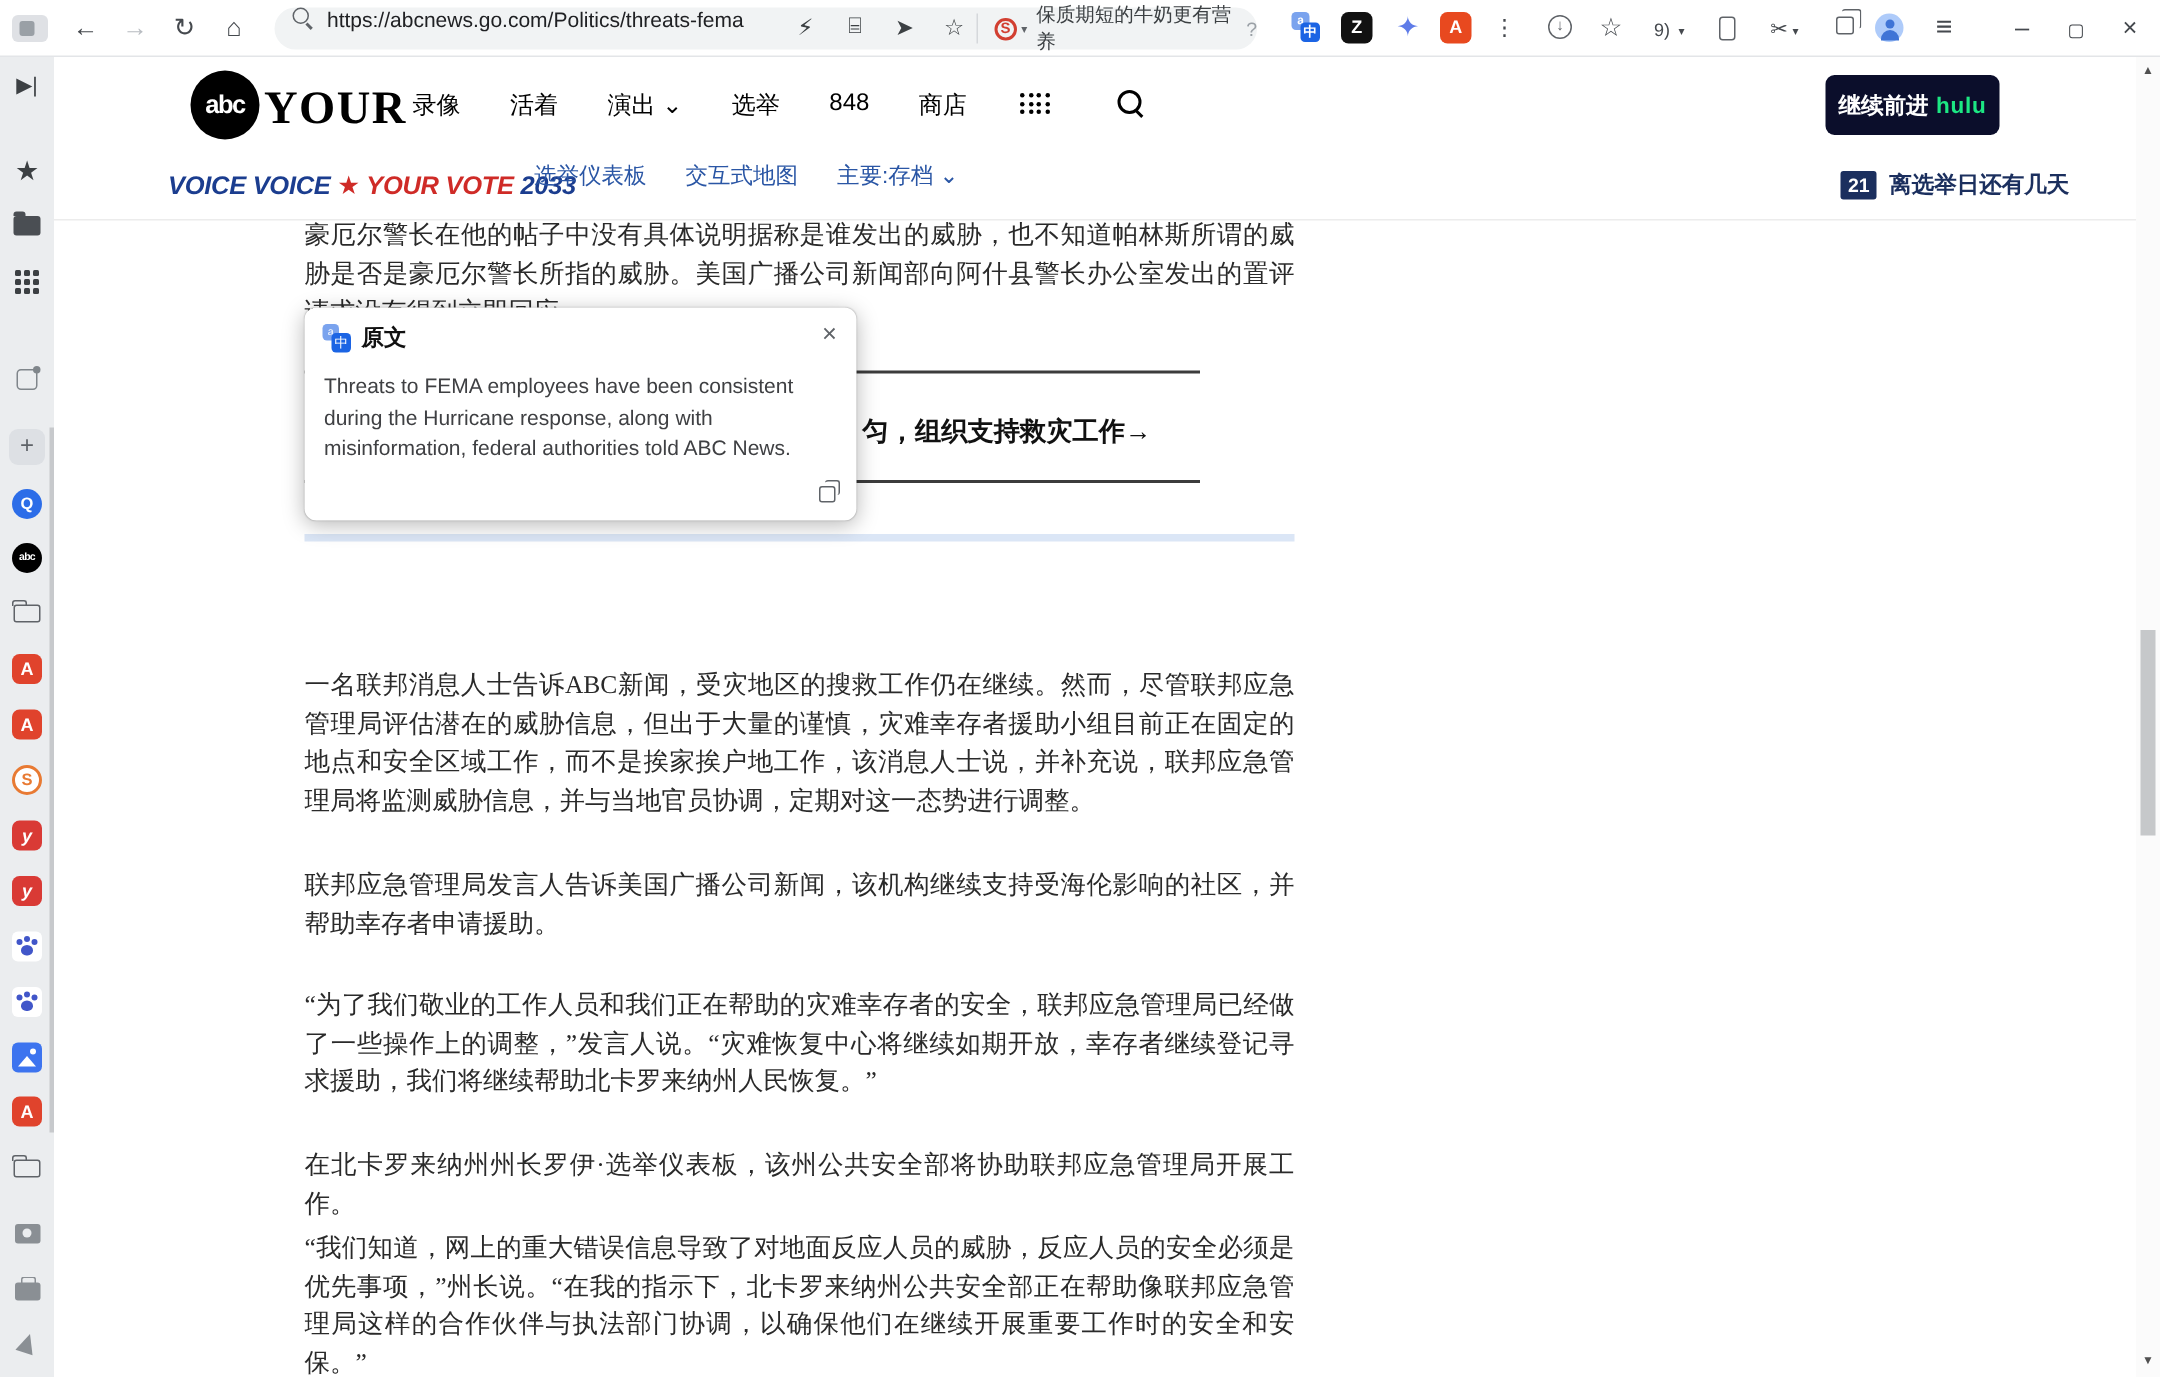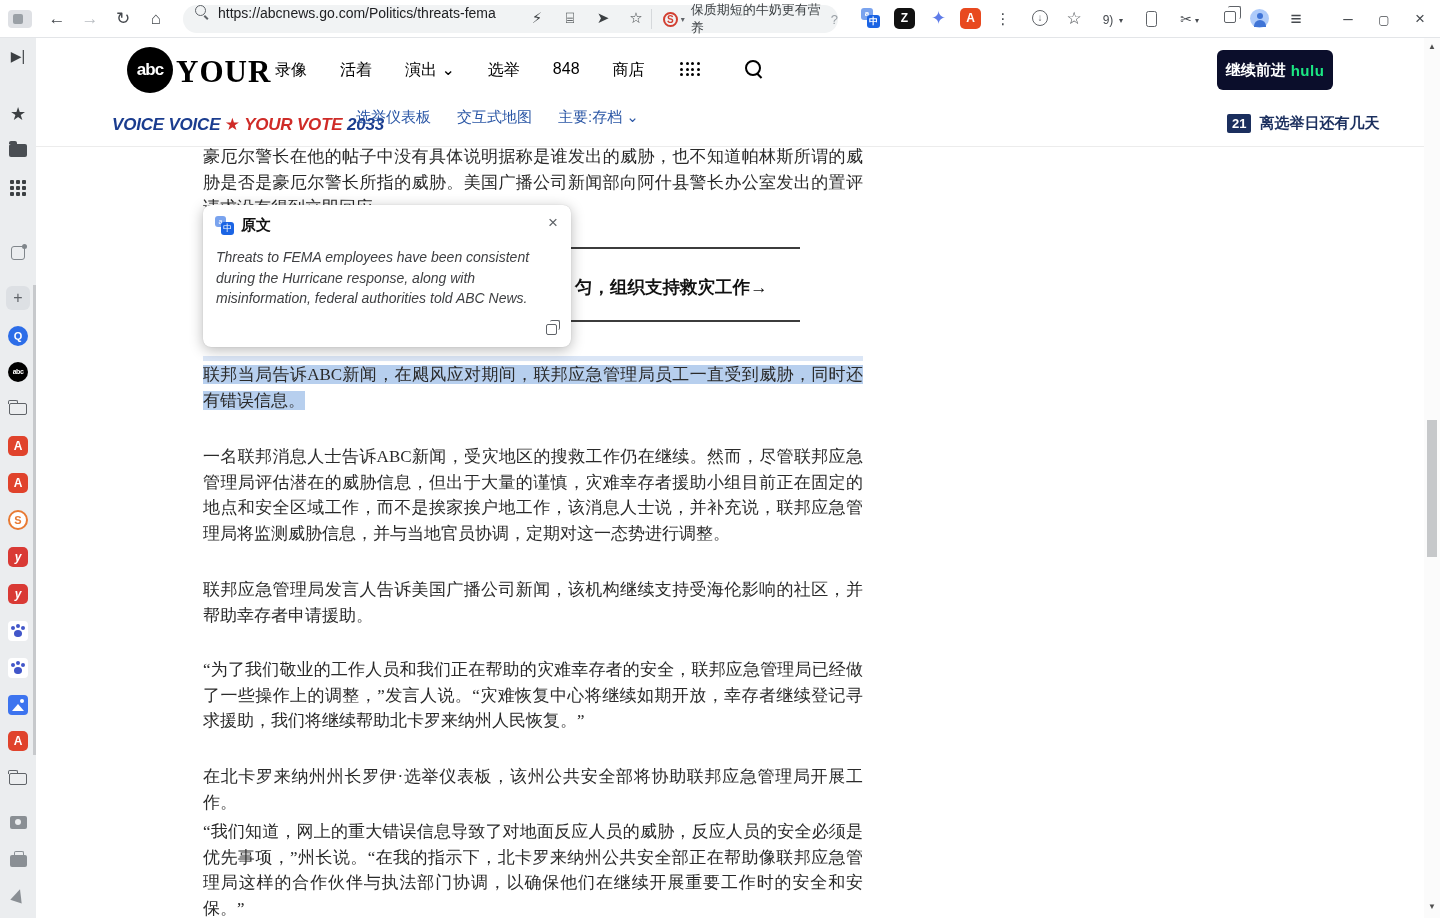--- a/index.html
+++ b/index.html
@@ -139,7 +139,7 @@
                color:#fff; font-size:9px; line-height:13px; text-align:center; }
   .popup-title { font-size:15px; font-weight:bold; color:#111; }
   .popup-close { position:absolute; right:13px; top:8px; font-size:17px; color:#5f6368; cursor:pointer; }
-  .popup-body { position:absolute; left:13px; top:42px; width:335px; font-size:14px; line-height:20.5px; color:#3f4043;font-style:italic; }
+  .popup-body { position:absolute; left:13px; top:42px; width:335px; font-size:14px; line-height:20.5px; color:#3f4043; }
   .copy-ic { position:absolute; right:14px; bottom:12px; width:11px; height:11px; border:1.5px solid #5f6368;
              border-radius:2px; cursor:pointer; }
   .copy-ic::before { content:""; position:absolute; left:2.5px; top:-5px; width:9px; height:9px;

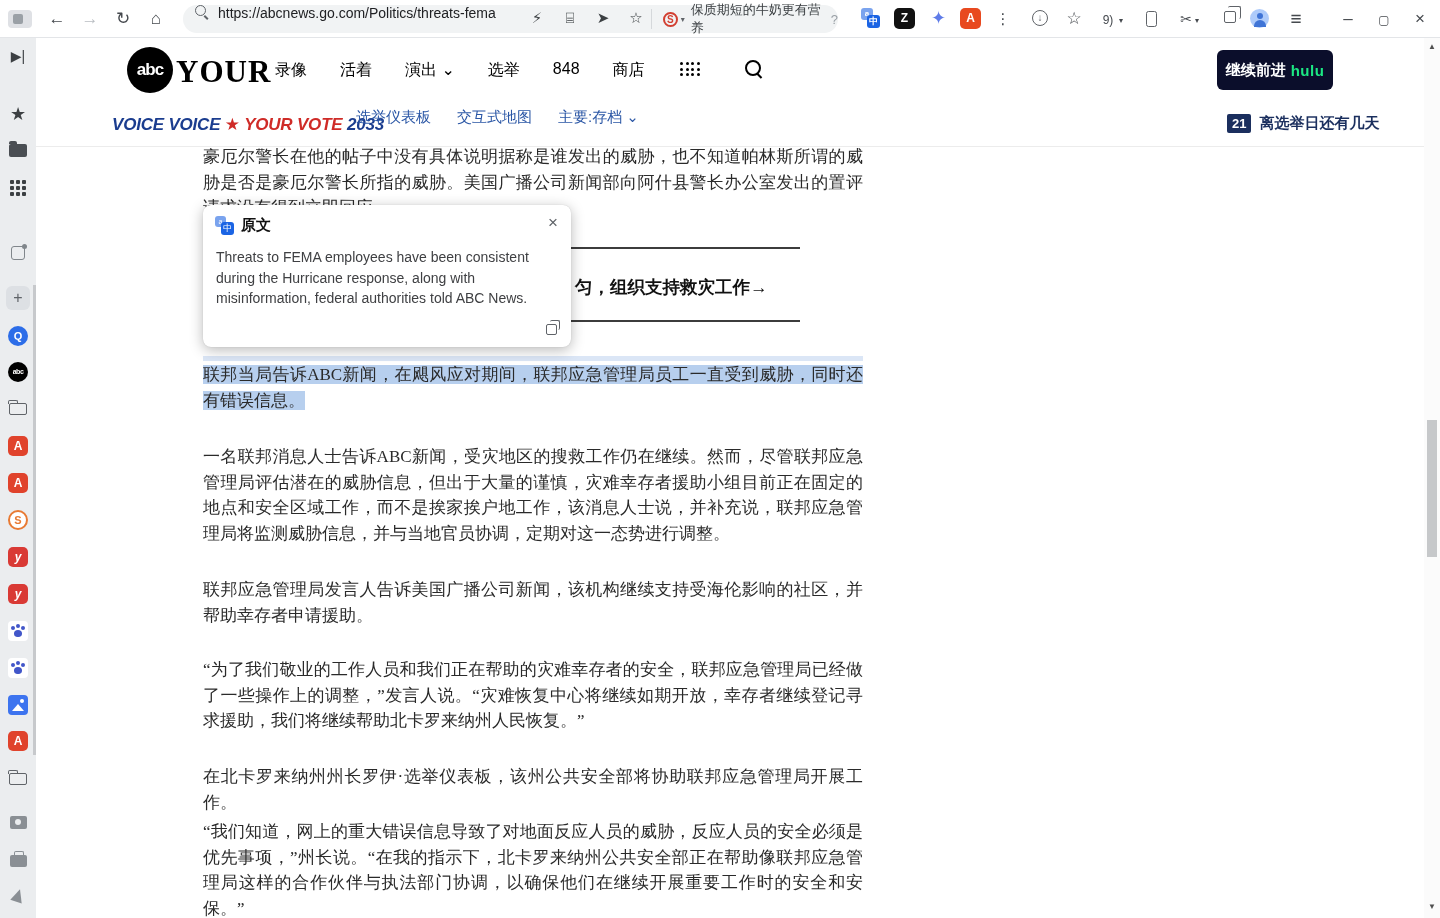--- a/index.html
+++ b/index.html
@@ -339,7 +339,6 @@
     <div class="teaser">匀，组织支持救灾工作→</div>
     <div class="divider" style="top:282px"></div>
     <div class="selstrip"></div>
-    <div class="article-text" style="top:324px"><span class="hl">联邦当局告诉ABC新闻，在飓风应对期间，联邦应急管理局员工一直受到威胁，同时还有错误信息。</span></div>
     <div class="article-text" style="top:406px">一名联邦消息人士告诉ABC新闻，受灾地区的搜救工作仍在继续。然而，尽管联邦应急管理局评估潜在的威胁信息，但出于大量的谨慎，灾难幸存者援助小组目前正在固定的地点和安全区域工作，而不是挨家挨户地工作，该消息人士说，并补充说，联邦应急管理局将监测威胁信息，并与当地官员协调，定期对这一态势进行调整。</div>
     <div class="article-text" style="top:619px">“为了我们敬业的工作人员和我们正在帮助的灾难幸存者的安全，联邦应急管理局已经做了一些操作上的调整，”发言人说。“灾难恢复中心将继续如期开放，幸存者继续登记寻求援助，我们将继续帮助北卡罗来纳州人民恢复。”</div>
     <div class="article-text" style="top:539px">联邦应急管理局发言人告诉美国广播公司新闻，该机构继续支持受海伦影响的社区，并帮助幸存者申请援助。</div>

